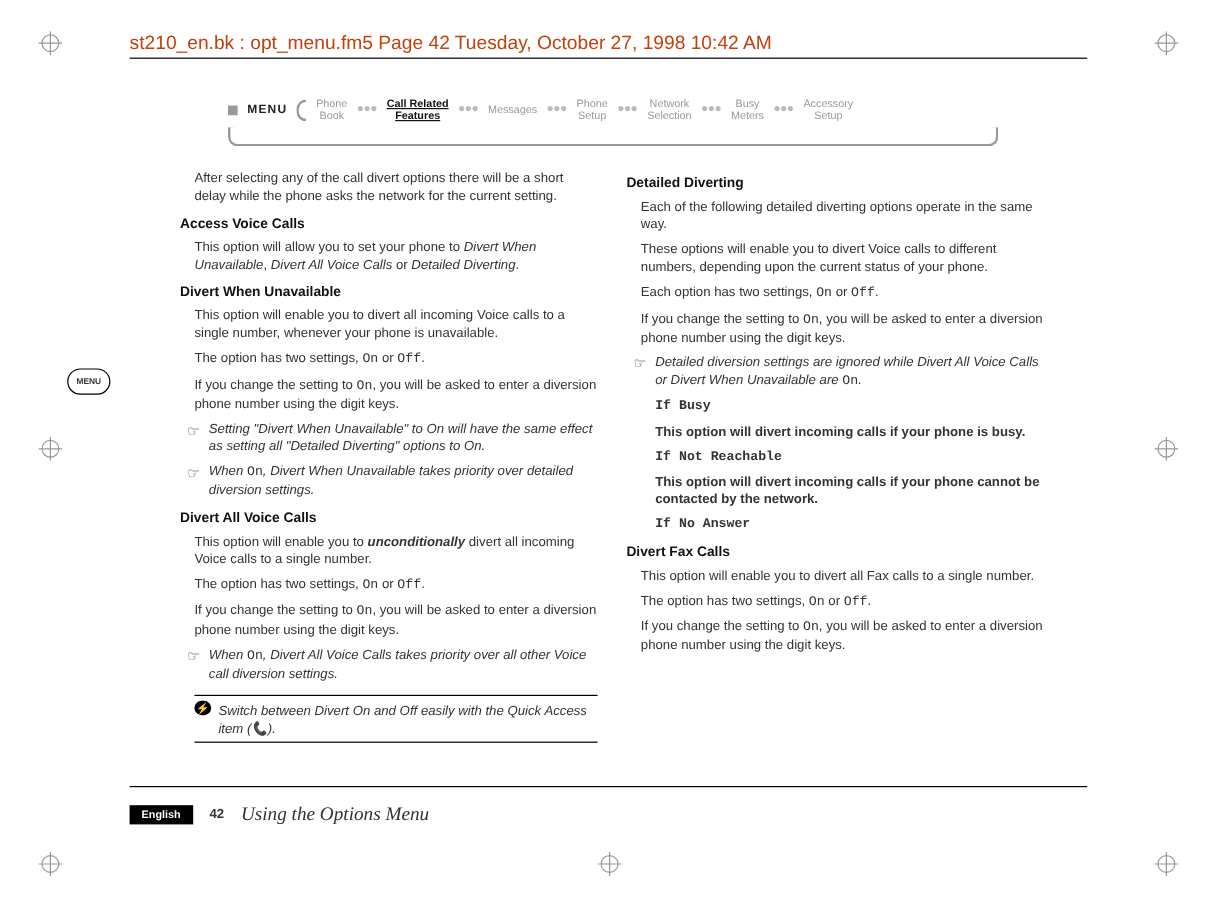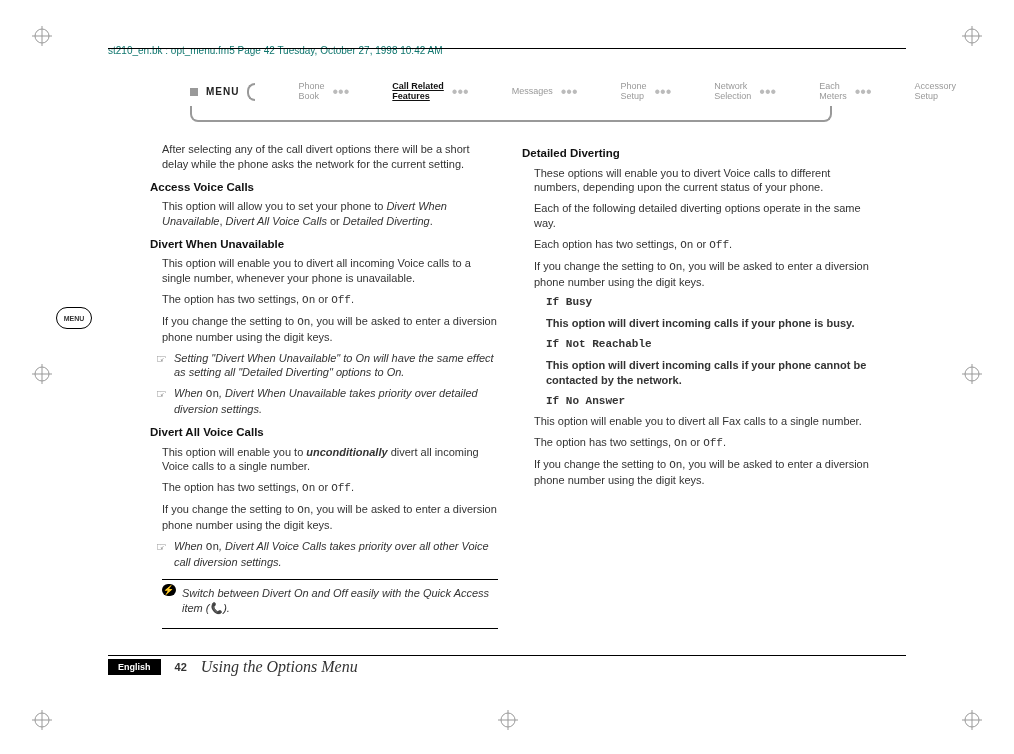--- a/index.html
+++ b/index.html
@@ -16,10 +16,10 @@
   .crop-mark svg { display: block; }
   .header-line {
     position: absolute;
-    top: 45px;
+    top: 28px;
     left: 108px;
-    font-size: 10px;
-    color: #0f766e;
+    font-size: 16px;
+    color: #c2410c;
   }
   .top-rule { position: absolute; top: 48px; left: 108px; right: 108px; border-top: 1px solid #000; }
   .nav-row {

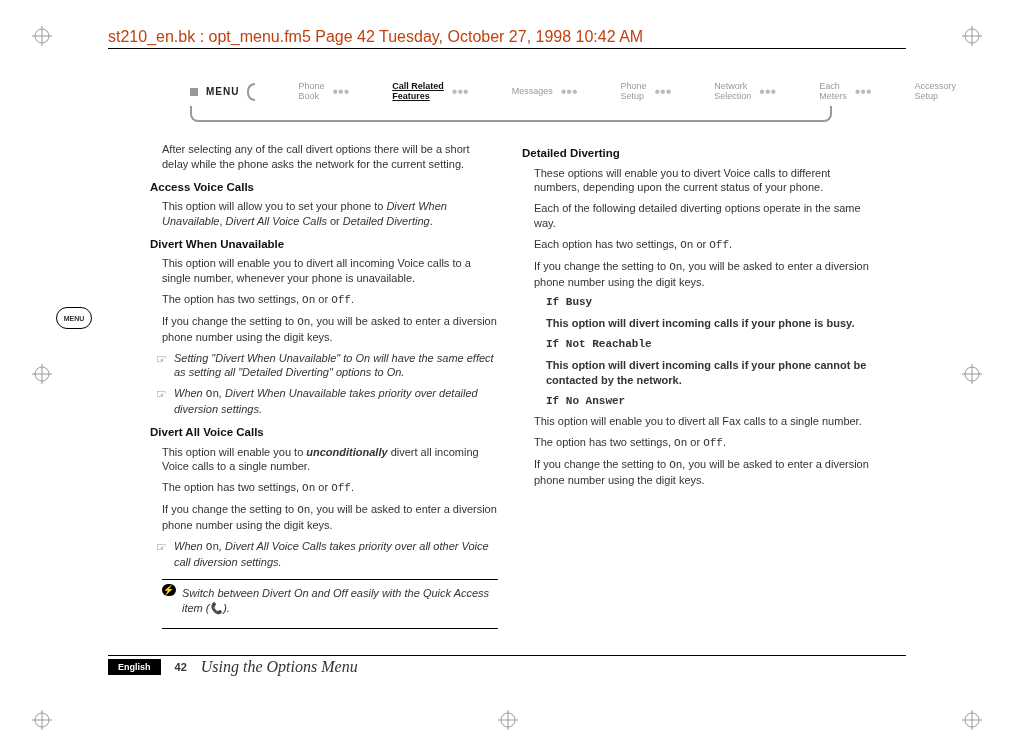--- a/index.html
+++ b/index.html
@@ -33,7 +33,7 @@
     color: #999;
   }
   .nav-row .menu-label { font-weight: bold; color: #222; font-size: 10px; letter-spacing: 1px; }
-  .nav-row .nav-item { line-height: 1.1; margin-left: 35px; }
+  .nav-row .nav-item { text-align: center; line-height: 1.1; }
   .nav-row .nav-item.active { color: #111; font-weight: bold; text-decoration: underline; }
   .nav-row .dots { color: #bbb; font-size: 16px; line-height: 0.5; }
   .nav-border { position: absolute; top: 106px; left: 190px; width: 642px; height: 16px; border-left: 2px solid #999; border-right: 2px solid #999; border-bottom: 2px solid #999; border-radius: 0 0 8px 8px; }

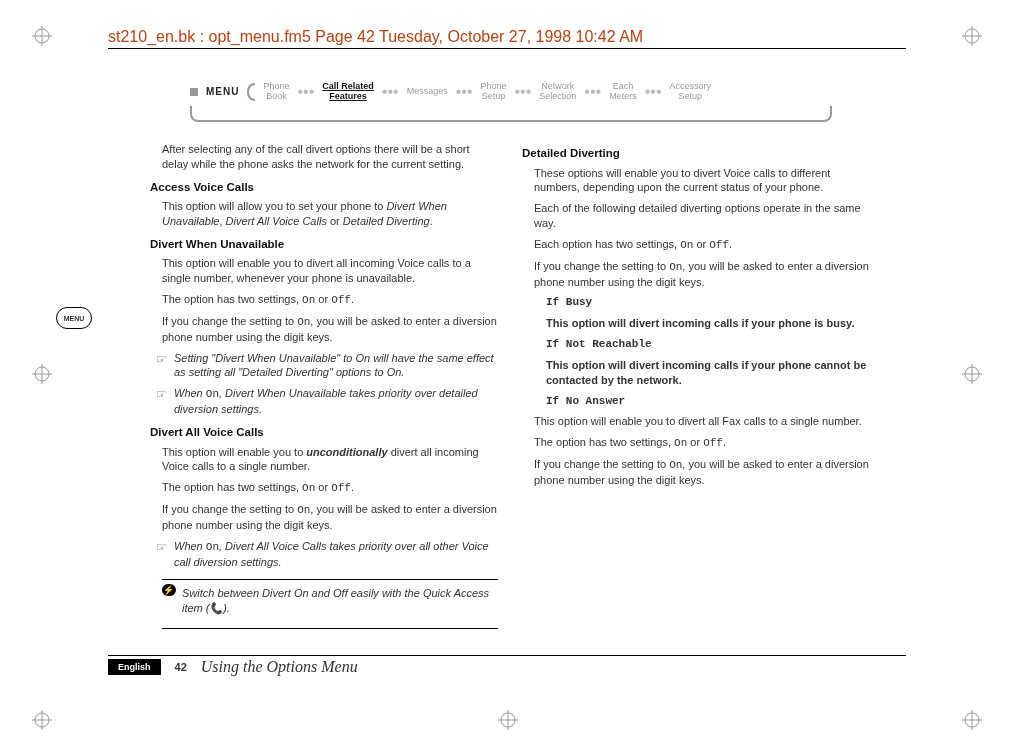--- a/index.html
+++ b/index.html
@@ -176,7 +176,7 @@
     </div>
   <span class="dots">•••</span>
   <div class="nav-item">
-      <div>Each</div>
+      <div>Busy</div>
       <div>Meters</div>
     </div>
   <span class="dots">•••</span>

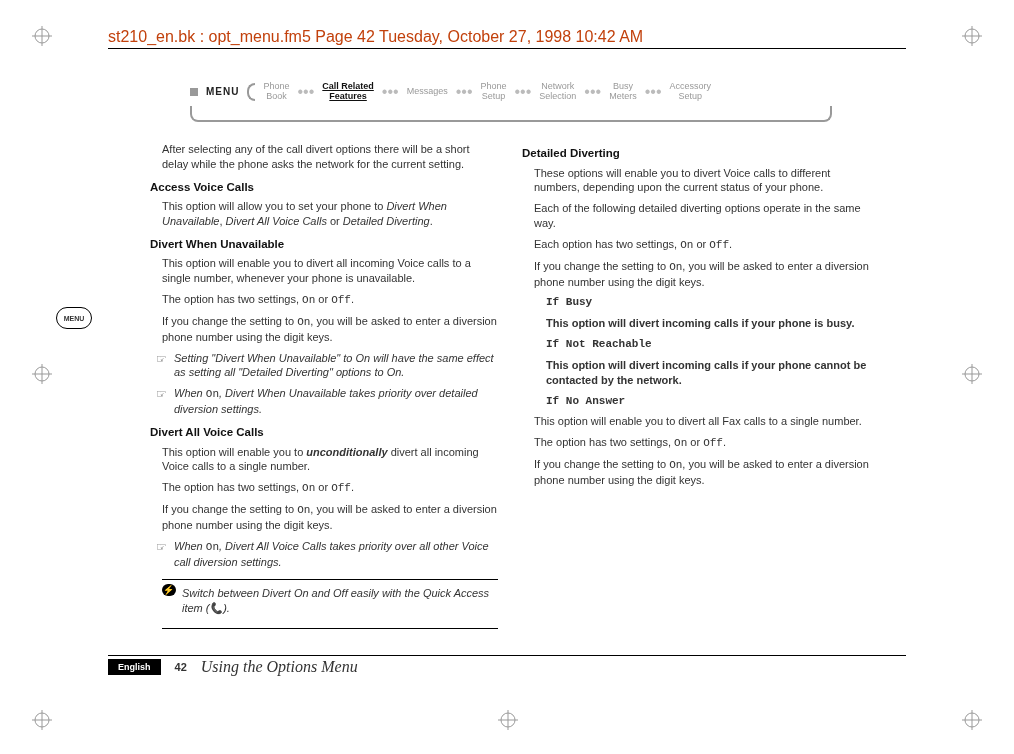--- a/index.html
+++ b/index.html
@@ -210,8 +210,8 @@
 
   <div class="col">
     <div class="h">Detailed Diverting</div>
+    <p>Each of the following detailed diverting options operate in the same way.</p>
     <p>These options will enable you to divert Voice calls to different numbers, depending upon the current status of your phone.</p>
-    <p>Each of the following detailed diverting options operate in the same way.</p>
     <p><span>Each option has two settings, </span><span class="mono">On</span><span> or </span><span class="mono">Off</span><span>.</span></p>
     <p><span>If you change the setting to </span><span class="mono">On</span><span>, you will be asked to enter a diversion phone number using the digit keys.</span></p>
     <p class="mono sub-indent">If Busy</p>

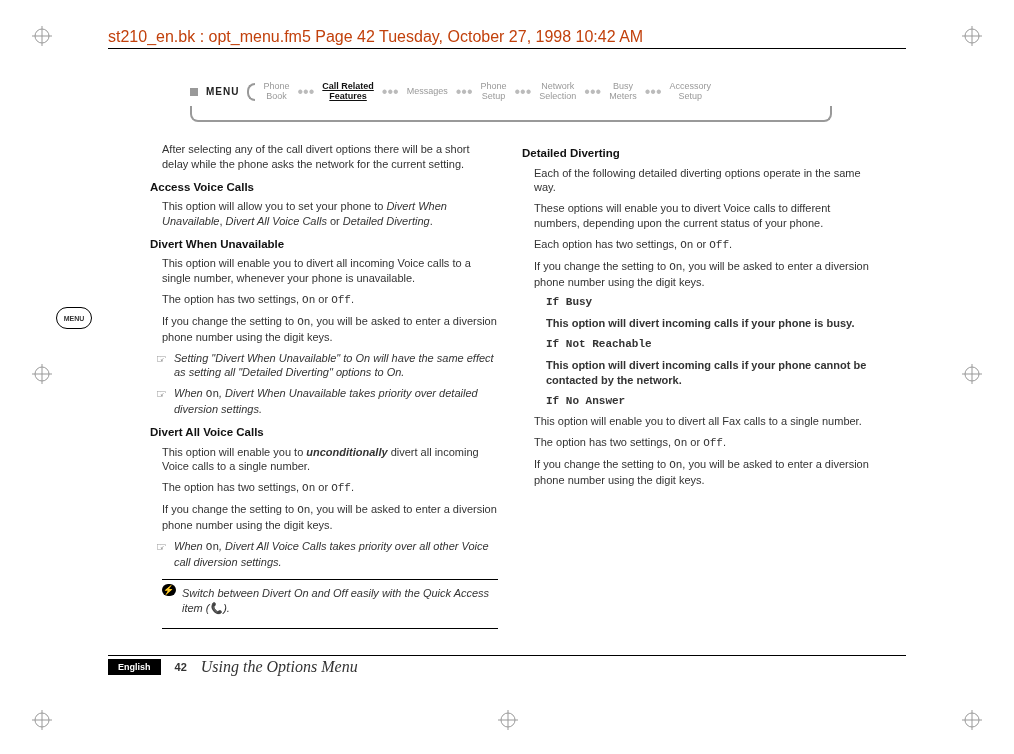--- a/index.html
+++ b/index.html
@@ -214,6 +214,7 @@
     <p>These options will enable you to divert Voice calls to different numbers, depending upon the current status of your phone.</p>
     <p><span>Each option has two settings, </span><span class="mono">On</span><span> or </span><span class="mono">Off</span><span>.</span></p>
     <p><span>If you change the setting to </span><span class="mono">On</span><span>, you will be asked to enter a diversion phone number using the digit keys.</span></p>
+    <p class="note note-icon"><span>Detailed diversion settings are ignored while Divert All Voice Calls or Divert When Unavailable are </span><span class="mono" style="font-style:normal">On</span><span>.</span></p>
     <p class="mono sub-indent">If Busy</p>
     <p class="sub-indent">This option will divert incoming calls if your phone is busy.</p>
     <p class="mono sub-indent">If Not Reachable</p>

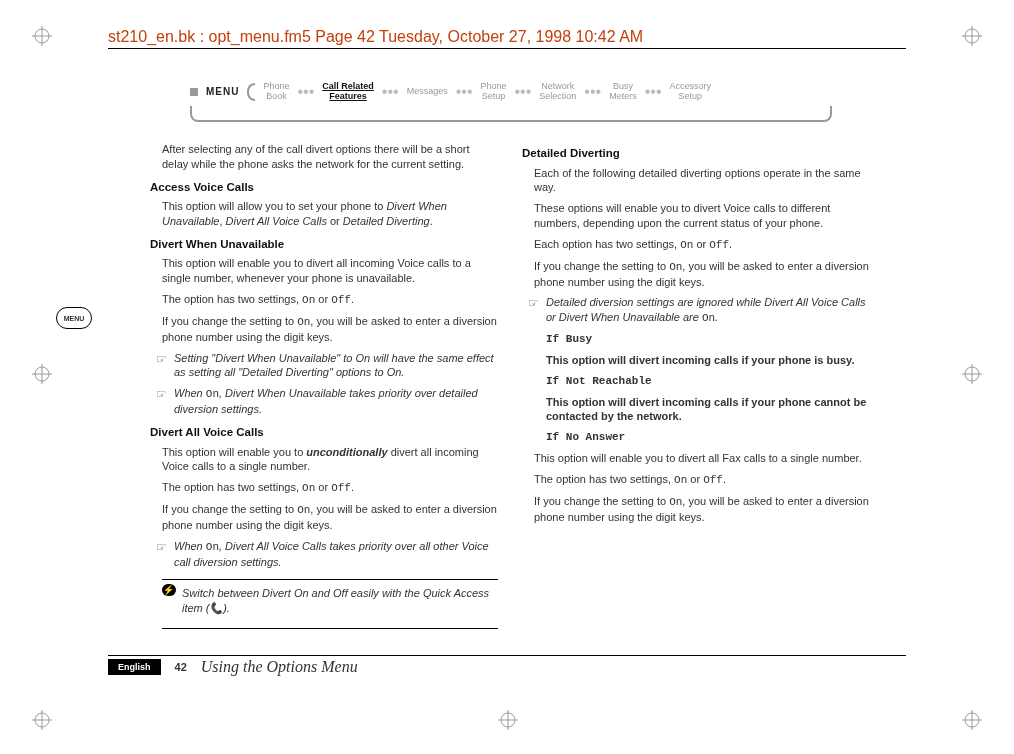--- a/index.html
+++ b/index.html
@@ -220,6 +220,7 @@
     <p class="mono sub-indent">If Not Reachable</p>
     <p class="sub-indent">This option will divert incoming calls if your phone cannot be contacted by the network.</p>
     <p class="mono sub-indent">If No Answer</p>
+    <div class="h">Divert Fax Calls</div>
     <p>This option will enable you to divert all Fax calls to a single number.</p>
     <p><span>The option has two settings, </span><span class="mono">On</span><span> or </span><span class="mono">Off</span><span>.</span></p>
     <p><span>If you change the setting to </span><span class="mono">On</span><span>, you will be asked to enter a diversion phone number using the digit keys.</span></p>

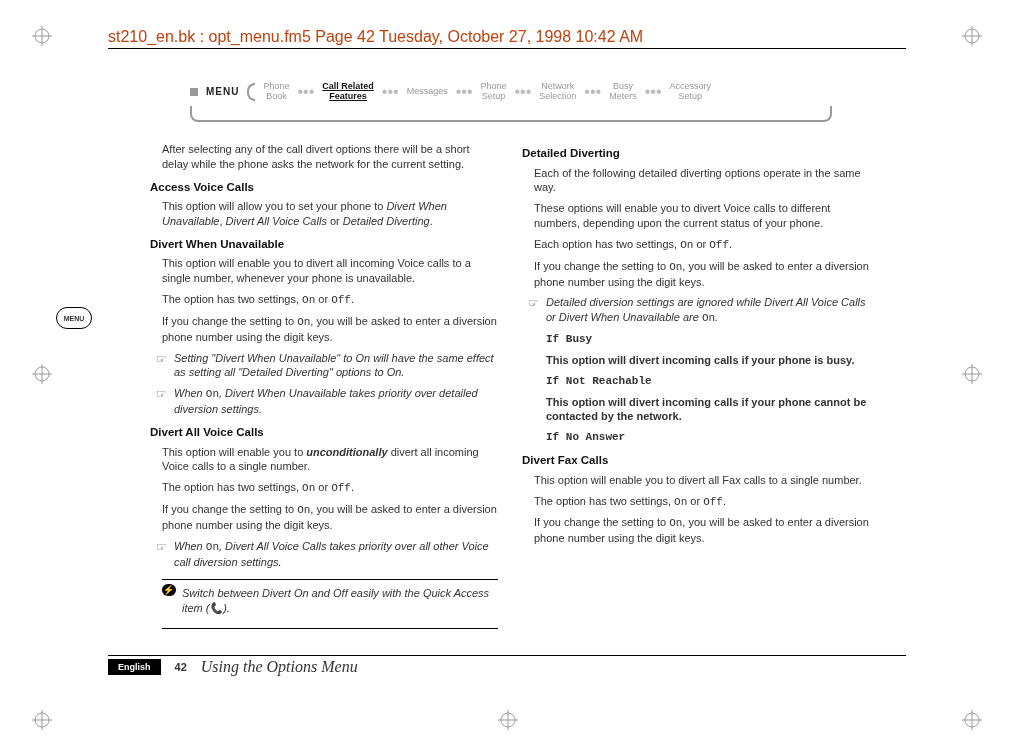--- a/index.html
+++ b/index.html
@@ -59,7 +59,7 @@
   .mono { font-family: "Courier New", monospace; font-size: 11px; }
   .em { font-style: italic; }
   .bem { font-style: italic; font-weight: bold; }
-  .quick-box { margin: 10px 0 16px 12px; border-top: 1px solid #000; border-bottom: 1px solid #000; padding: 6px 0 12px 20px; position: relative; font-style: italic; }
+  .quick-box { margin: 10px 0 16px 12px; border-top: 1px solid #000; border-bottom: 1px solid #000; padding: 6px 0 2px 20px; position: relative; font-style: italic; }
   .quick-box::before { content: "⚡"; position: absolute; left: 0; top: 4px; font-style: normal; display: inline-block; background: #000; color: #fff; width: 14px; height: 12px; font-size: 9px; text-align: center; border-radius: 7px; line-height: 12px; }
   .side-icon {
     position: absolute;

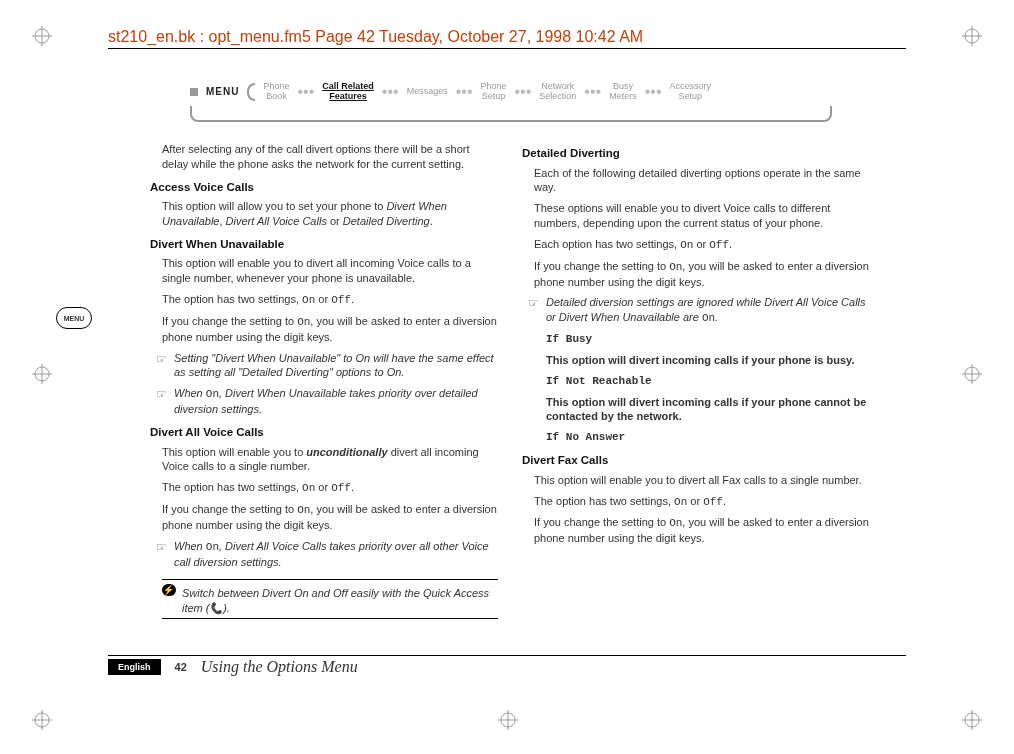--- a/index.html
+++ b/index.html
@@ -85,7 +85,7 @@
     display: flex;
     align-items: center;
     gap: 14px;
-    padding-top: 2px;
+    padding-top: 14px;
   }
   .footer .lang { background: #000; color: #fff; padding: 3px 10px; font-size: 9px; font-weight: bold; }
   .footer .pnum { font-weight: bold; font-size: 11px; }

